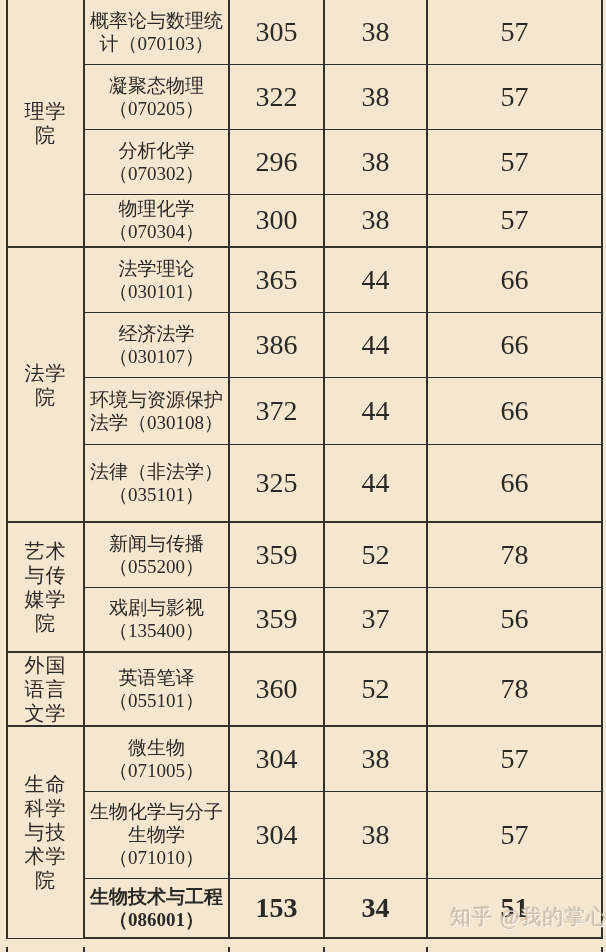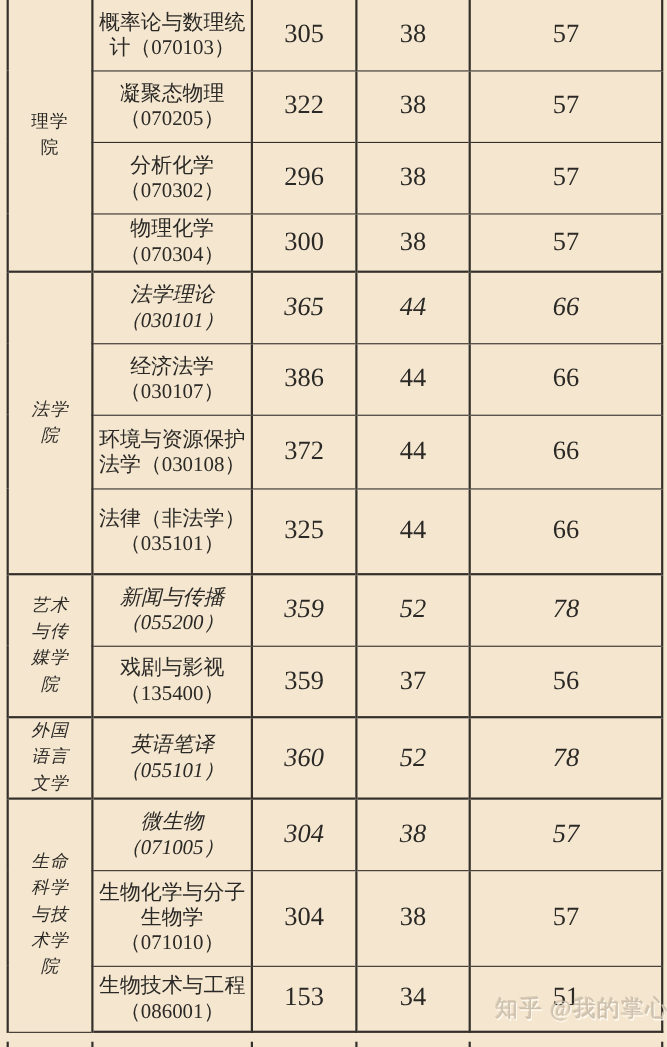--- a/index.html
+++ b/index.html
@@ -43,7 +43,7 @@
     padding: 0 2px;
   }
   td.score {
-    font-size: 24px;
+    font-size: 28px;
   }
   .vstub {
     position: absolute;

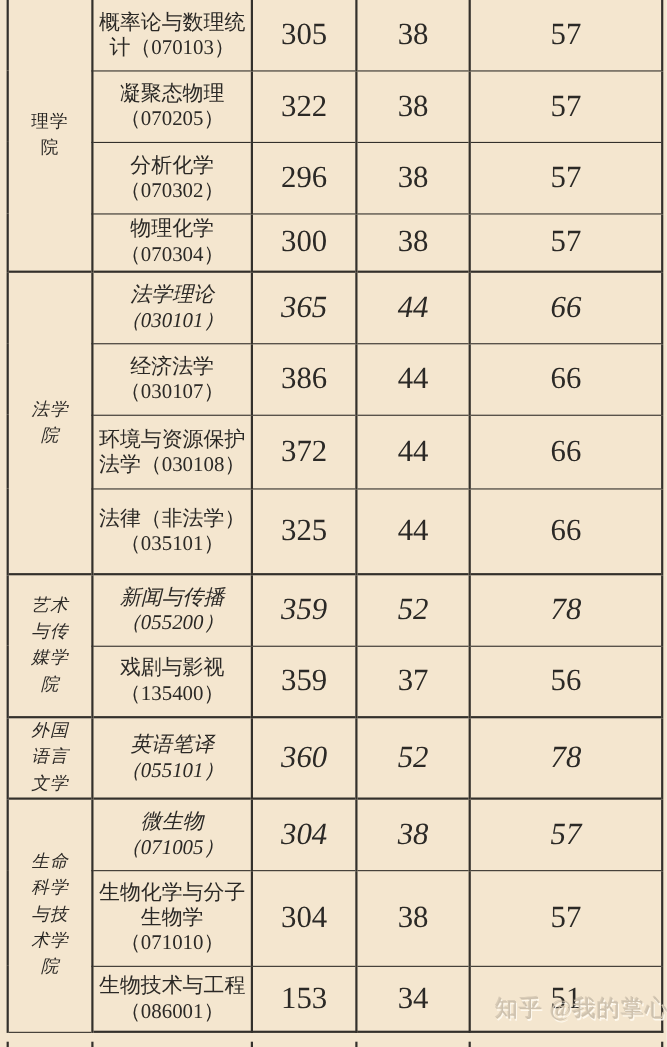--- a/index.html
+++ b/index.html
@@ -31,7 +31,7 @@
   tr.sec-start td { border-top-width: 2px; font-style: italic; }
   tr.row-last td { border-bottom-width: 2px; }
   td.college {
-    font-size: 16px;
+    font-size: 20px;
     line-height: 24px;
     white-space: pre-line;
     letter-spacing: 1px;

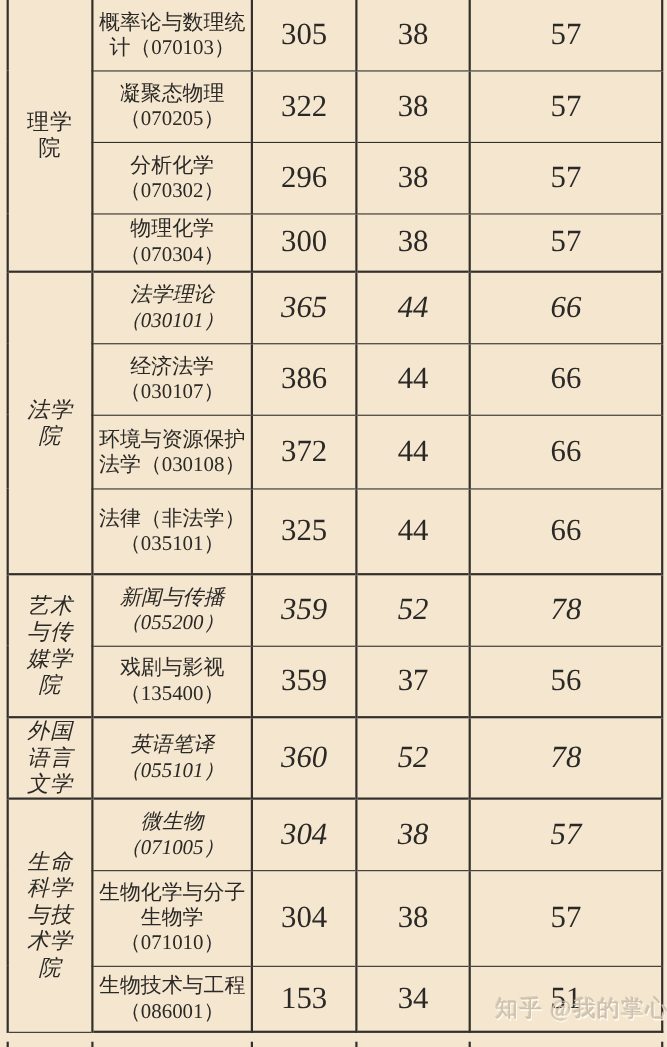--- a/index.html
+++ b/index.html
@@ -28,7 +28,7 @@
     padding: 0;
   }
   tr.row-first td { border-top: 0; }
-  tr.sec-start td { border-top-width: 2px; font-style: italic; }
+  tr.sec-start td { border-top-width: 2px; }
   tr.row-last td { border-bottom-width: 2px; }
   td.college {
     font-size: 20px;

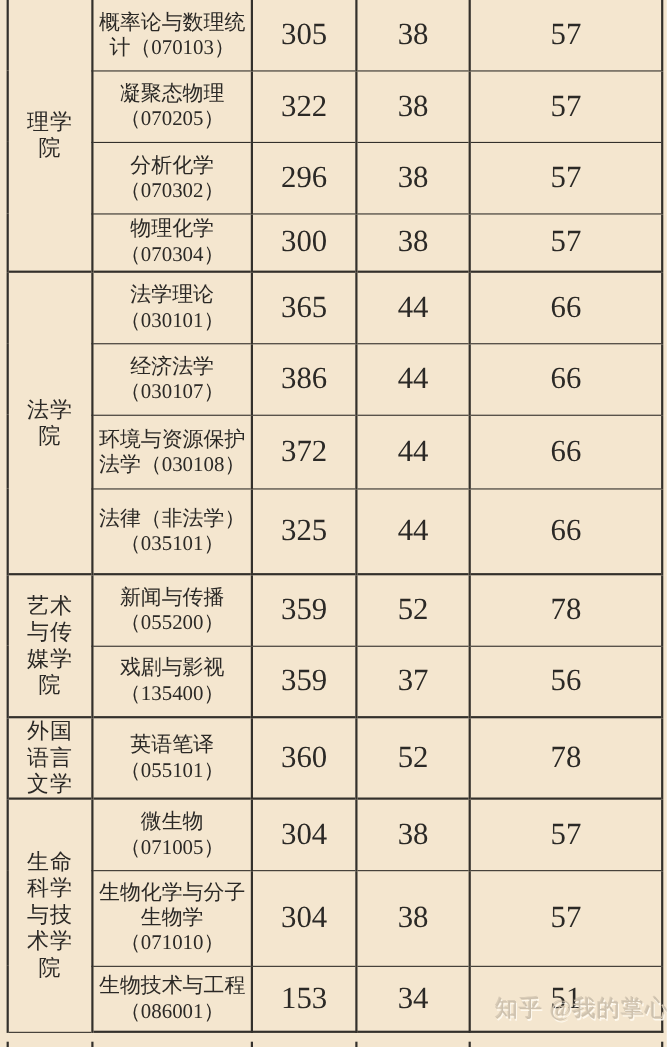--- a/index.html
+++ b/index.html
@@ -29,7 +29,7 @@
   }
   tr.row-first td { border-top: 0; }
   tr.sec-start td { border-top-width: 2px; }
-  tr.row-last td { border-bottom-width: 2px; }
+  tr.row-last td { border-bottom-width: 2px; font-weight: bold; }
   td.college {
     font-size: 20px;
     line-height: 24px;

